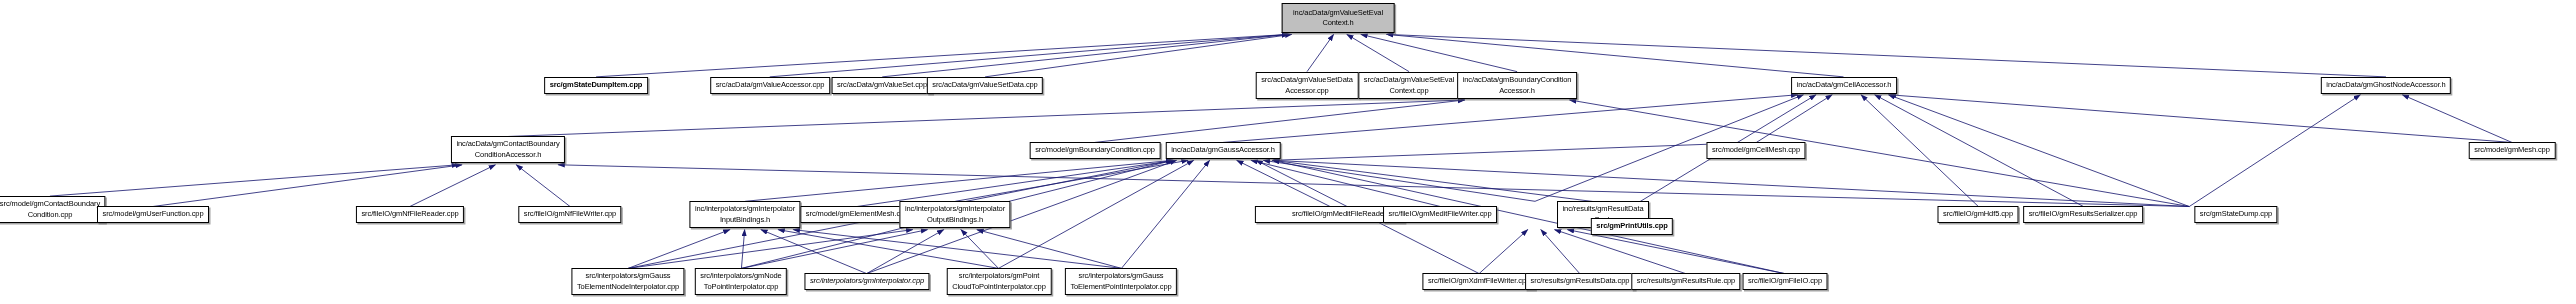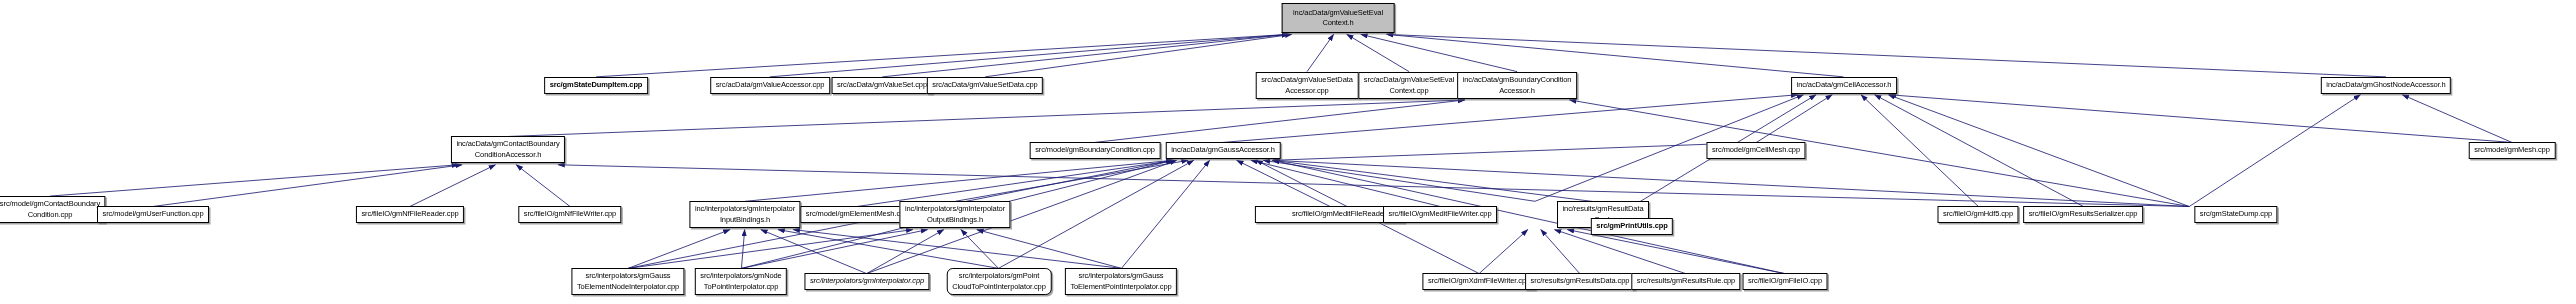--- a/index.html
+++ b/index.html
@@ -204,7 +204,7 @@
     <div class="node" style="left: 867px; top: 273px; font-style: italic;">
       <span class="nl">src/interpolators/gmInterpolator.cpp</span>
     </div>
-    <div class="node" style="left: 999px; top: 268px; border-radius: 6px;">
+    <div class="node" style="left: 999px; top: 268px;">
       <span class="nl">src/interpolators/gmPoint</span>
       <span class="nl">CloudToPointInterpolator.cpp</span>
     </div>

